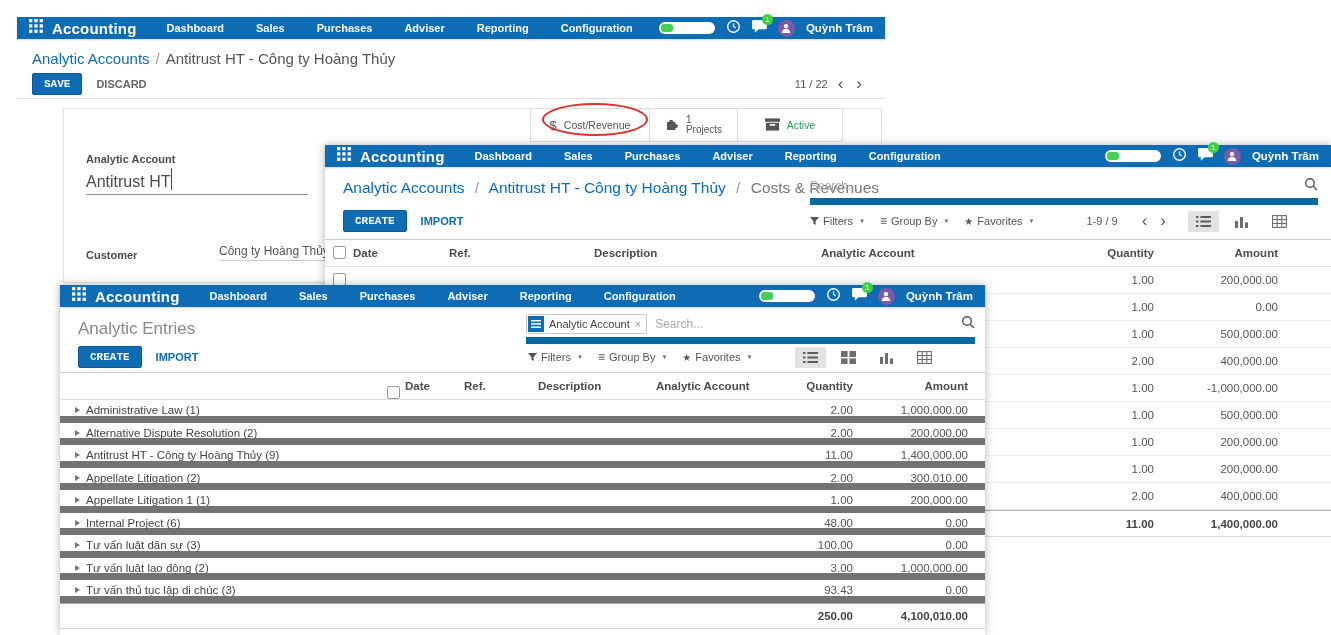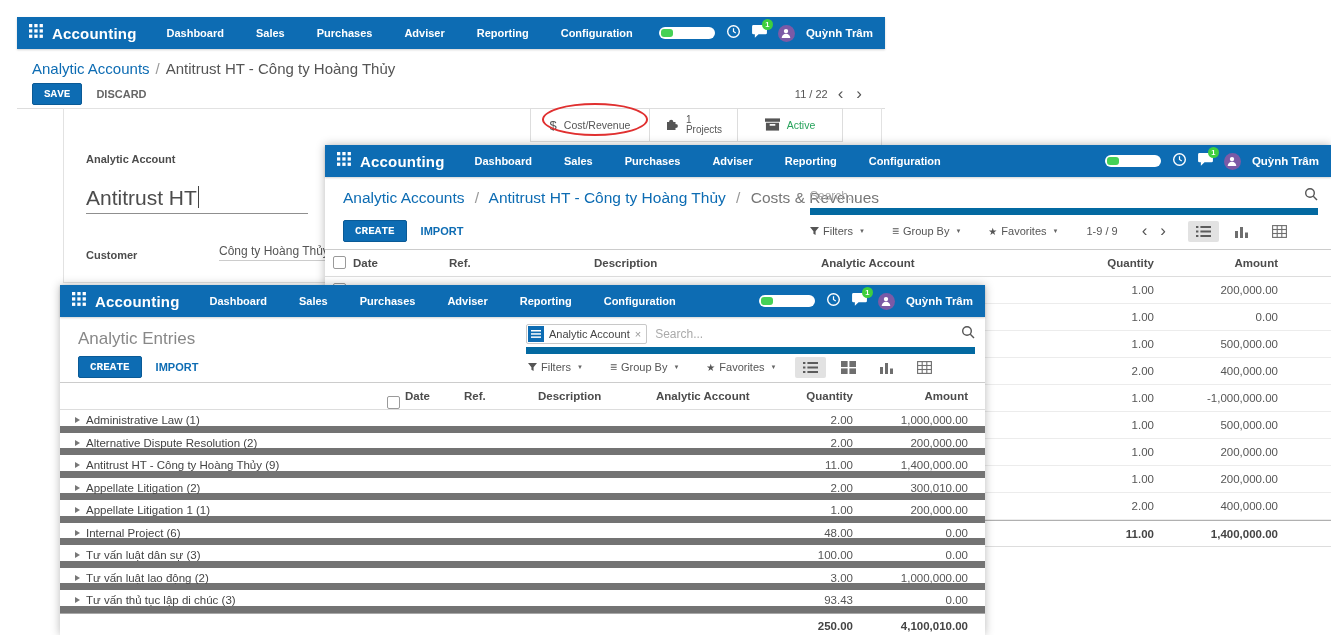--- a/index.html
+++ b/index.html
@@ -11,7 +11,7 @@
   #w2{left:325px;top:145px;width:1006px;height:490px;z-index:2;box-shadow:0 0 9px rgba(0,0,0,.28)}
   #w3{left:60px;top:285px;width:925px;height:350px;z-index:3;box-shadow:0 0 9px rgba(0,0,0,.28)}
   
-  .navbar{height:32px;background:#0d6cb3;display:flex;align-items:center;padding:0 12px;color:#fff;box-shadow:0 1px 2px rgba(0,0,0,.18)}
+  .navbar{height:22px;background:#0d6cb3;display:flex;align-items:center;padding:0 12px;color:#fff;box-shadow:0 1px 2px rgba(0,0,0,.18)}
   .appname{font-size:15px;font-weight:bold;margin-left:9px;letter-spacing:.2px}
   .menus{display:flex;gap:32px;margin-left:30px}
   .menu-item{font-size:11px;font-weight:bold;cursor:pointer;white-space:nowrap}

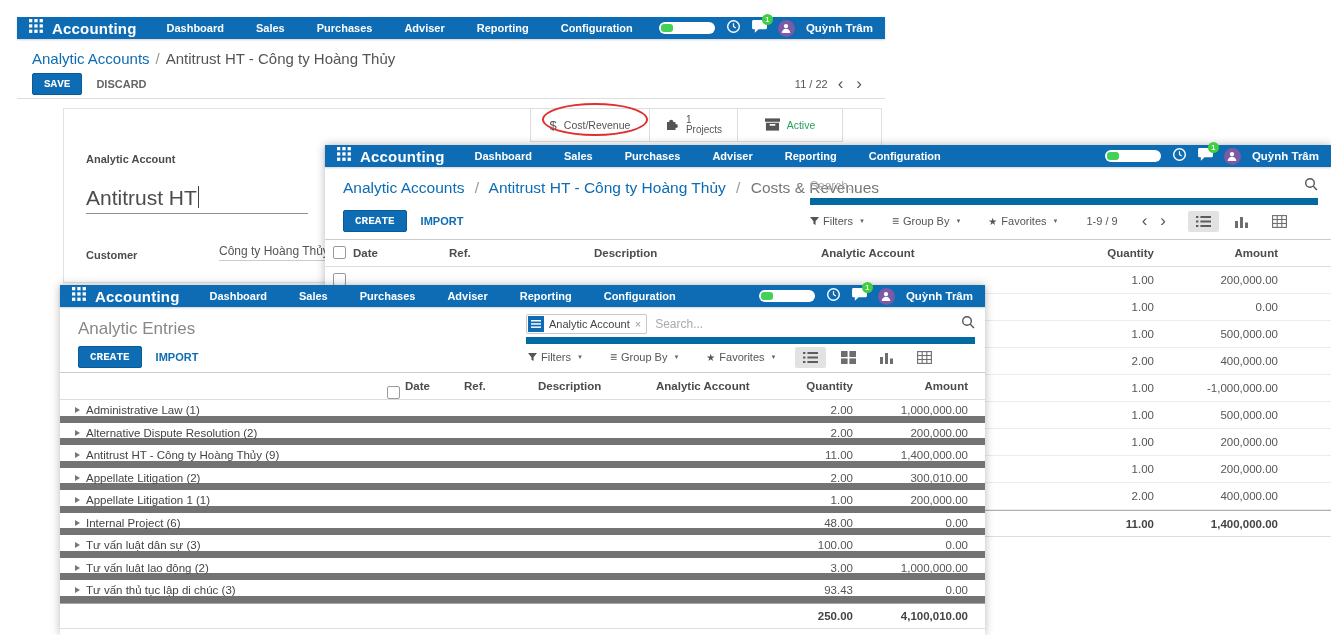--- a/index.html
+++ b/index.html
@@ -56,7 +56,7 @@
   .red-oval{position:absolute;left:478px;top:-6px;width:106px;height:33px;border:2px solid #e03030;border-radius:50%;pointer-events:none;z-index:5}
   .flabel{font-size:11px;font-weight:bold;color:#4c4c4c}
   .field-aa{position:absolute;left:22px;top:44px}
-  .bigedit{font-size:21px;color:#4c4c4c;border-bottom:1px solid #8f8f8f;width:222px;padding:2px 0 3px 0;margin-top:19px}
+  .bigedit{font-size:16px;color:#4c4c4c;border-bottom:1px solid #8f8f8f;width:222px;padding:2px 0 3px 0;margin-top:1px}
   .tcaret{display:inline-block;width:0;border-left:1.5px solid #444;height:22px;margin-left:1px;vertical-align:-3px}
   .frow{position:absolute;left:22px;display:flex;align-items:flex-end}
   .frow .flabel{width:133px}

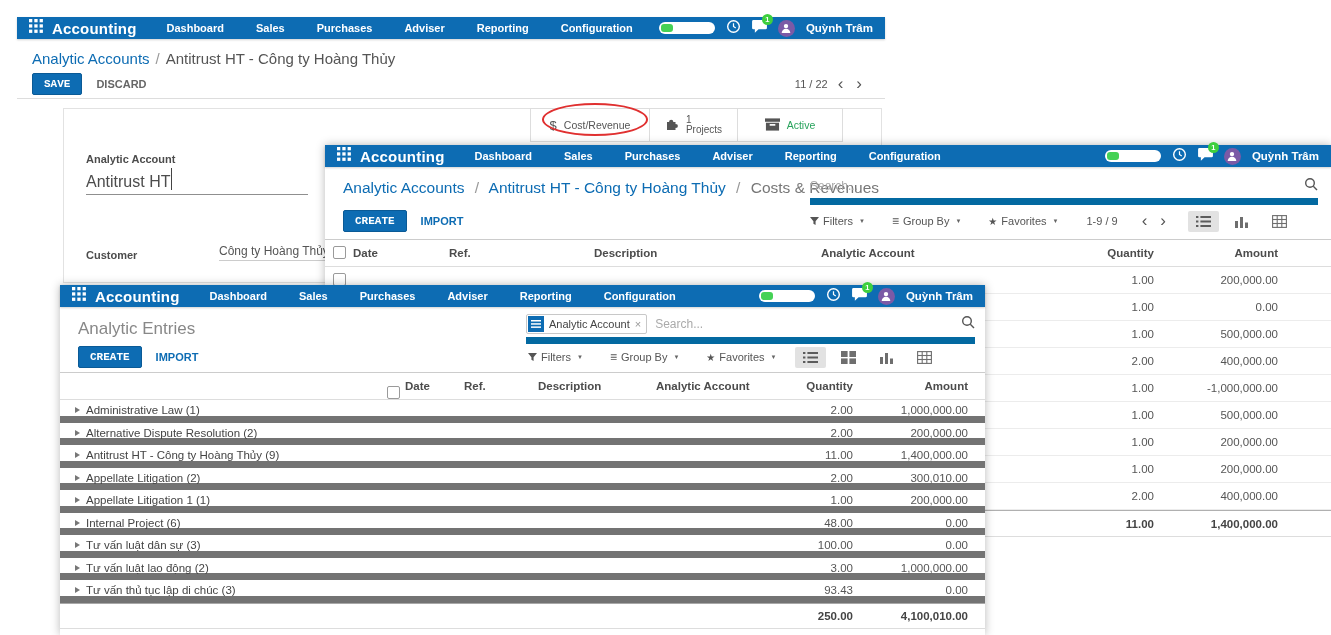--- a/index.html
+++ b/index.html
@@ -29,7 +29,7 @@
   .bc-link{color:#0d6cb3;cursor:pointer}
   .bc-sep{color:#999;margin:0 6px}
   .bc-current{color:#777}
-  .filtergroup{position:absolute;display:flex;gap:27px;align-items:center;font-size:11px;color:#555;white-space:nowrap}
+  .filtergroup{position:absolute;display:flex;gap:15px;align-items:center;font-size:11px;color:#555;white-space:nowrap}
   .fg-item{display:inline-flex;align-items:center;gap:4px;cursor:pointer}
   .caret{font-size:6px;color:#666;margin-left:2px}
   .star{font-size:10px;color:#555}

